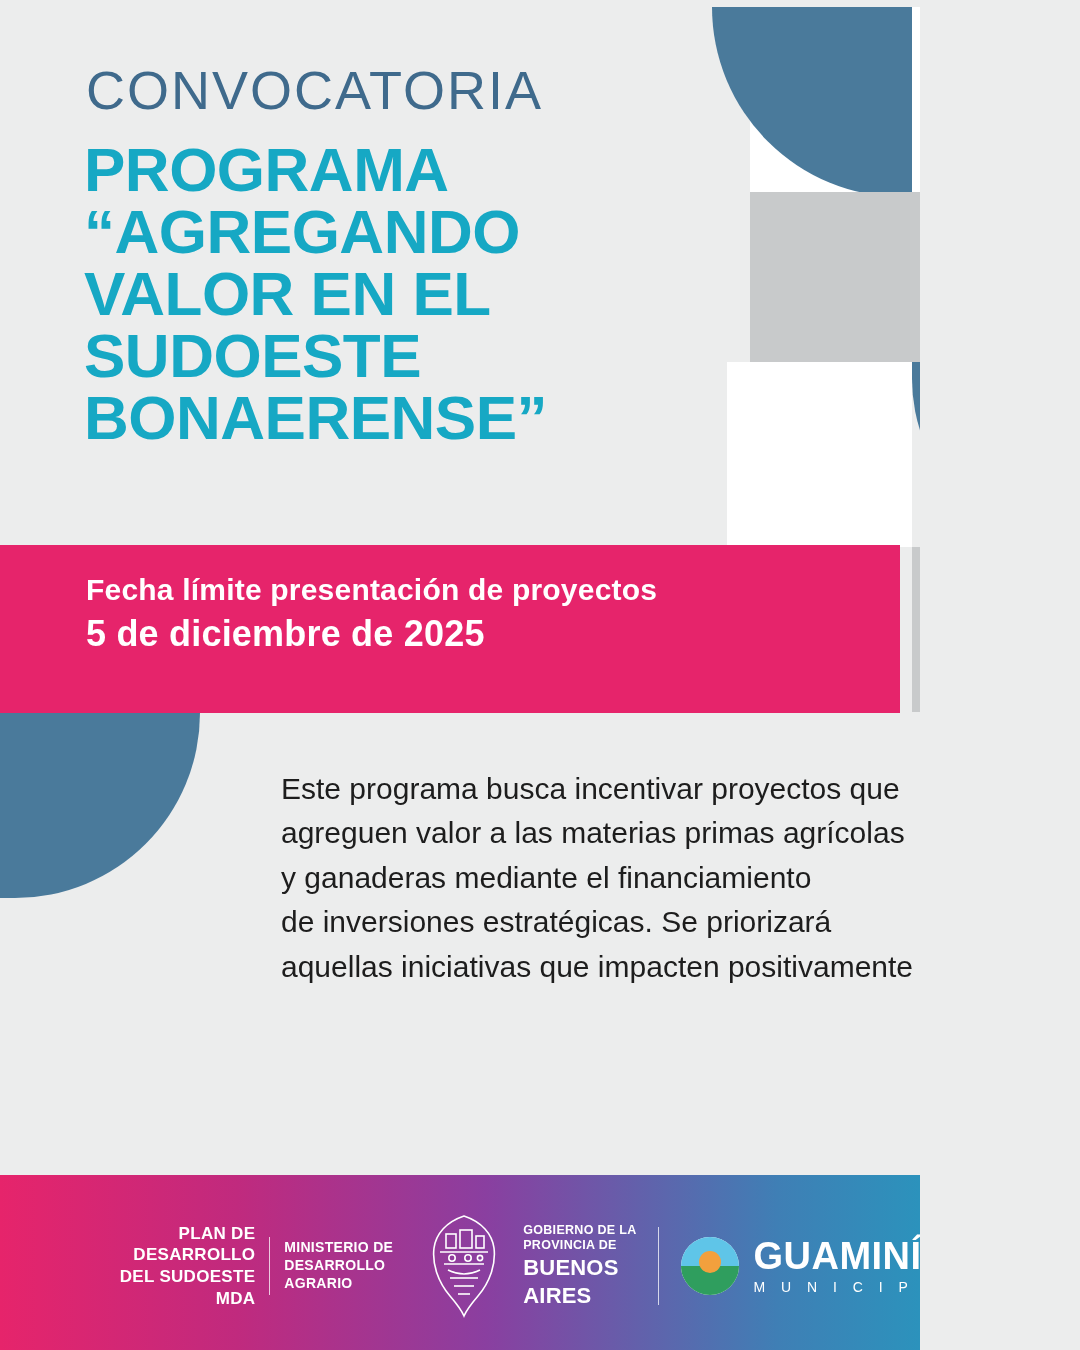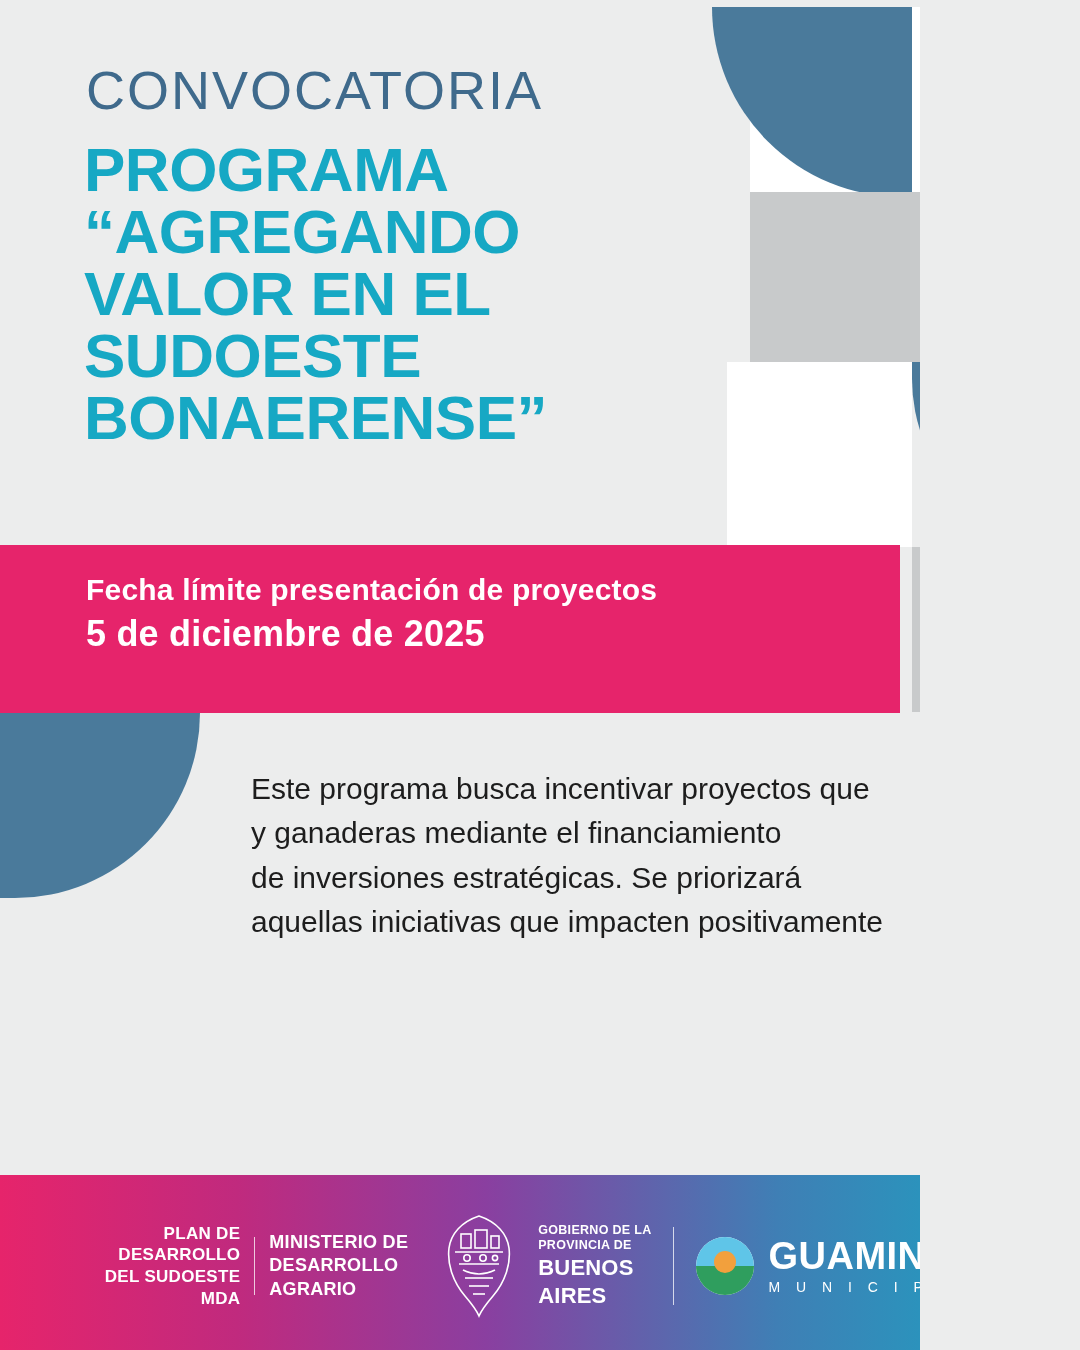--- a/index.html
+++ b/index.html
@@ -67,7 +67,7 @@
 
   
   .body-text {
-    position:absolute; top:760px; left:251px;
+    position:absolute; top:760px; left:281px;
     width:770px;
     font-size:30px; line-height:1.48;
     color:#1d1d1d; font-weight:500;

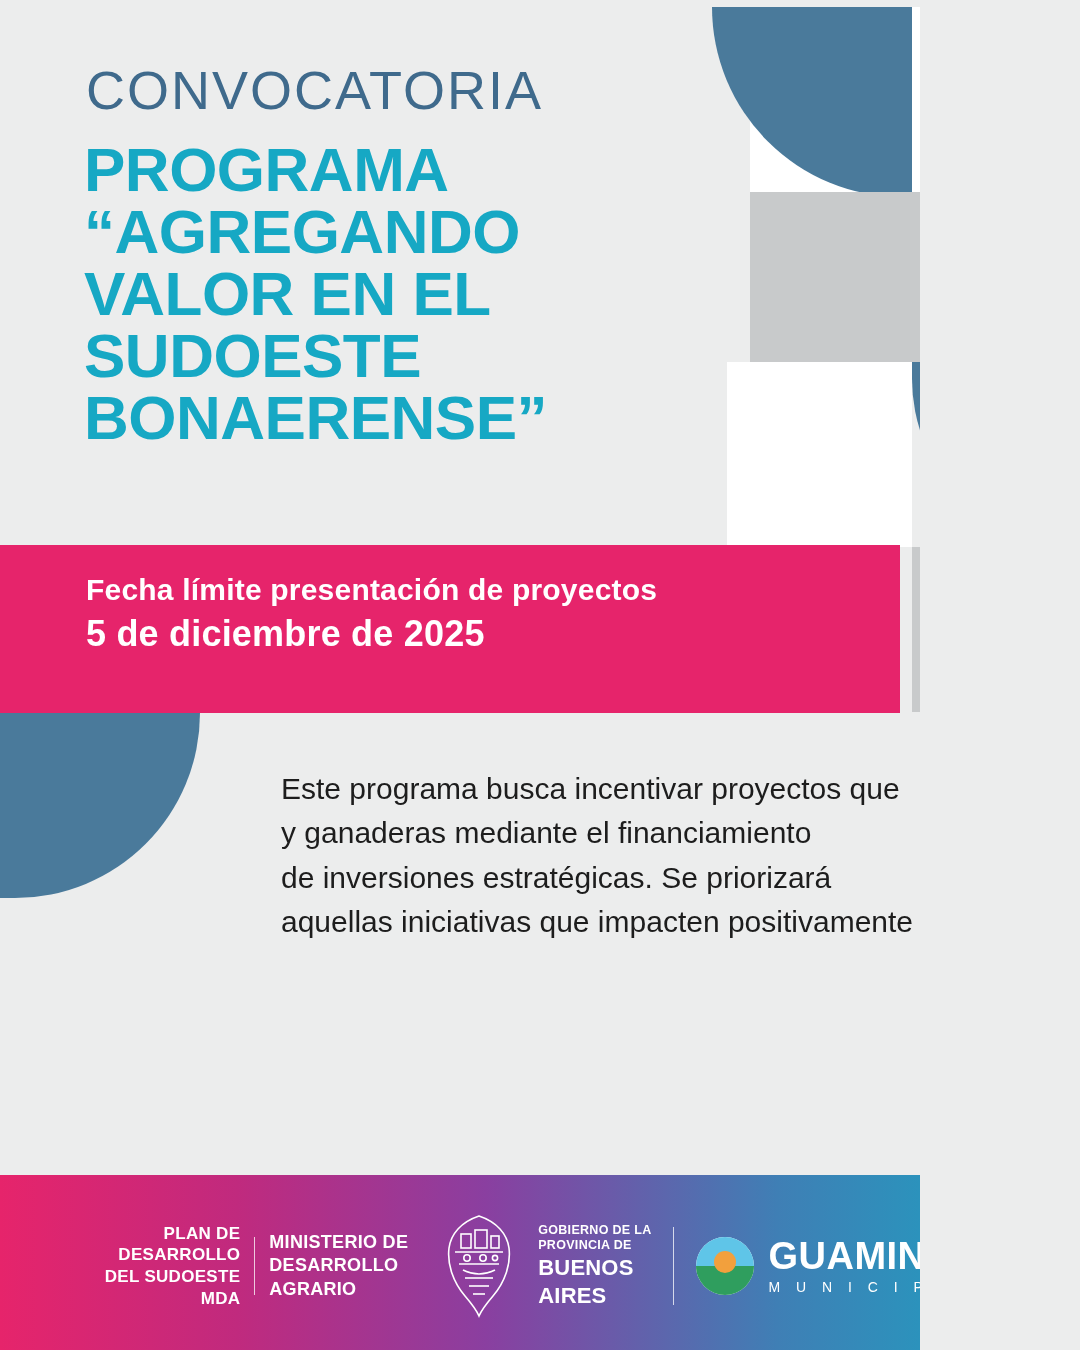--- a/index.html
+++ b/index.html
@@ -140,6 +140,7 @@
 
   <div class="body-text">
     <span>Este programa busca incentivar proyectos que</span>
+    <span>agreguen valor a las materias primas agrícolas</span>
     <span>y ganaderas mediante el financiamiento</span>
     <span>de inversiones estratégicas. Se priorizará</span>
     <span>aquellas iniciativas que impacten positivamente</span>

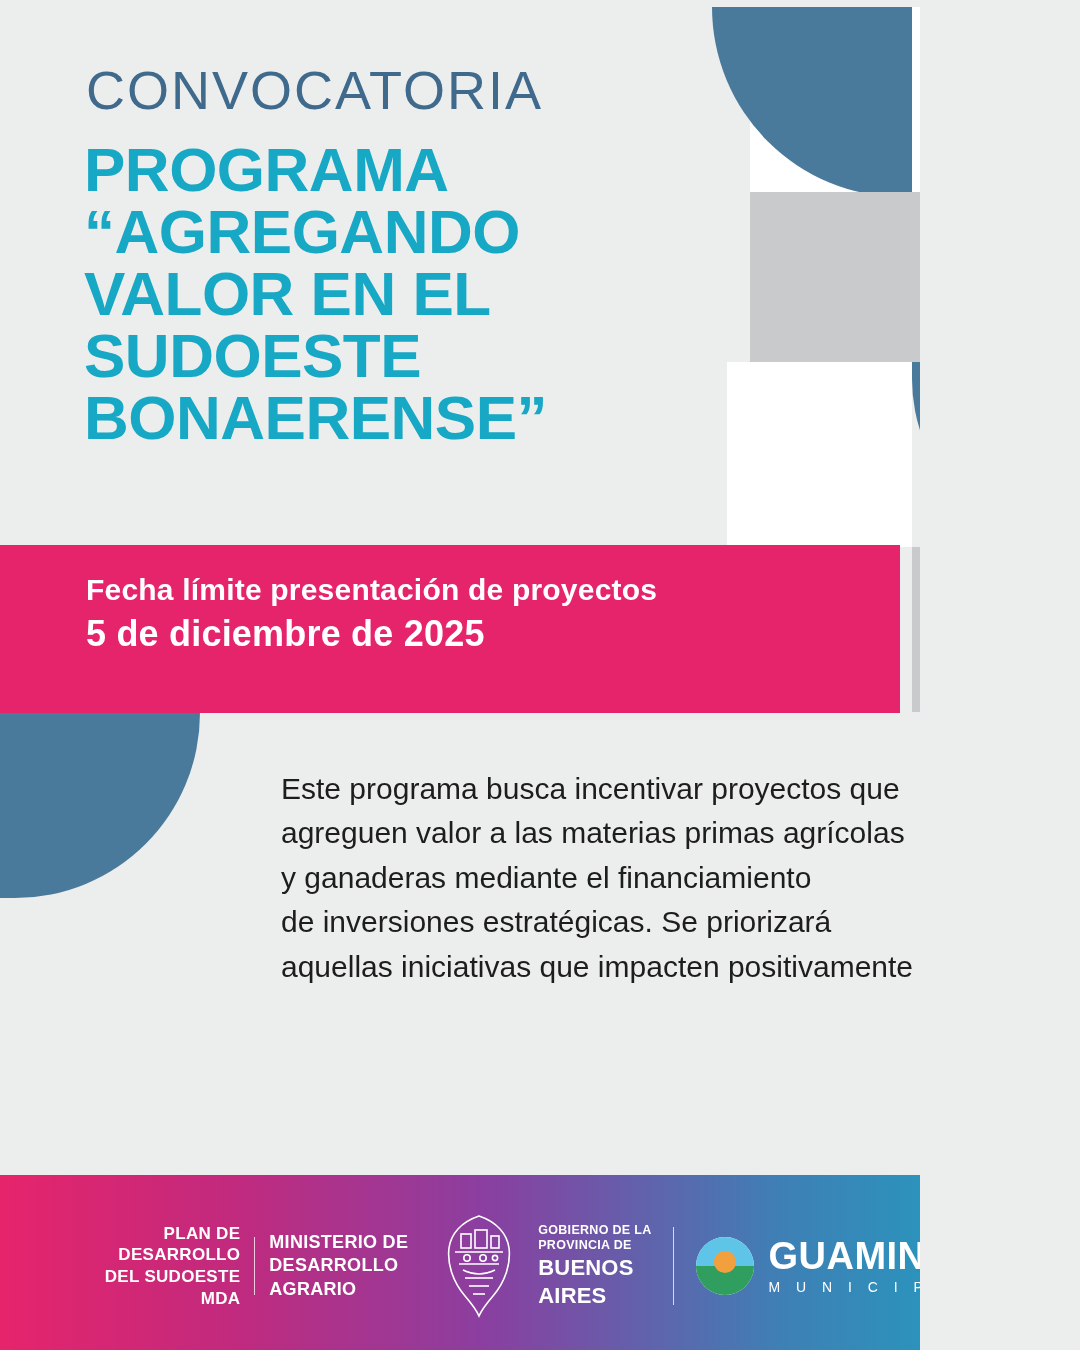--- a/index.html
+++ b/index.html
@@ -87,7 +87,7 @@
   }
   .divider { width:1px; height:58px; background:rgba(255,255,255,.75); }
   .fb-min {
-    color:#fff; font-size:18px; font-weight:bold; line-height:1.28;
+    color:#fff; font-size:14px; font-weight:bold; line-height:1.28;
     letter-spacing:.3px; padding-left:14px; padding-right:28px;
   }
   .crest { width:86px; height:110px; display:flex; align-items:center; justify-content:center; }

